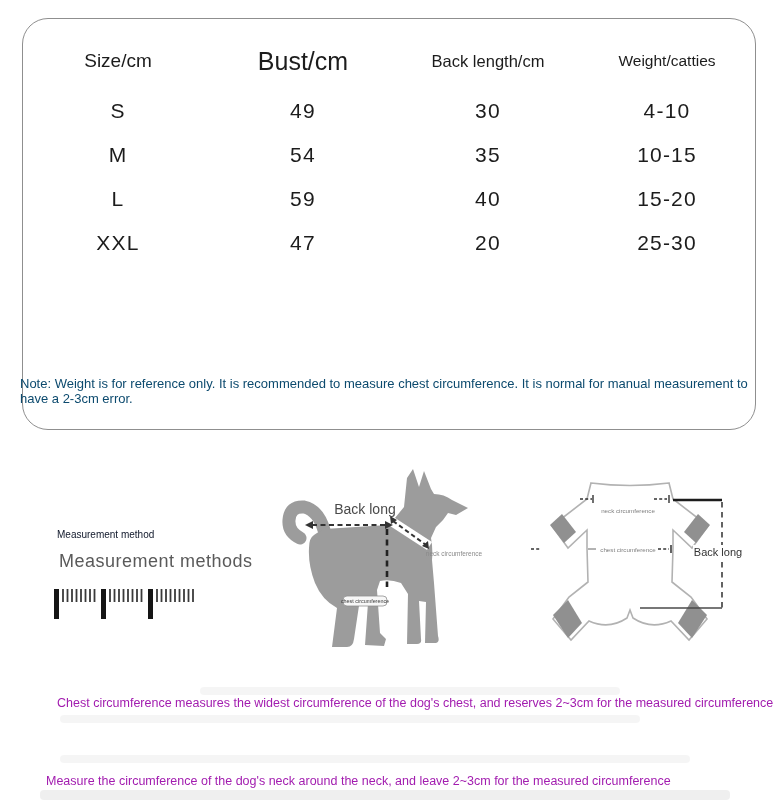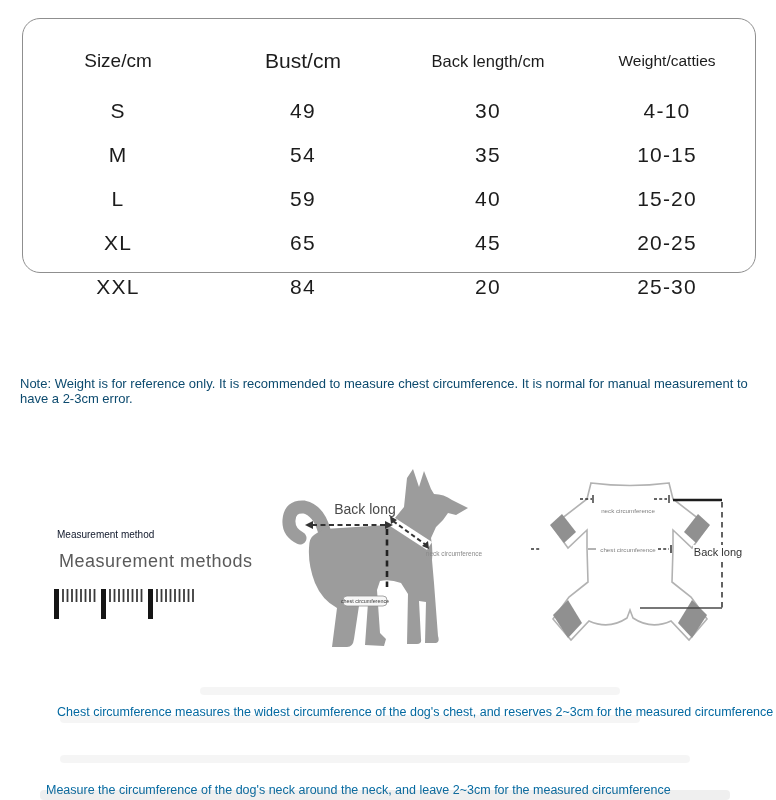--- a/index.html
+++ b/index.html
@@ -9,8 +9,8 @@
 
   
   .card{
-    left:22px;top:18px;width:734px;height:255px;
-    border:1.5px solid #8f8f8f;border-radius:18px;
+    left:22px;top:18px;width:734px;height:412px;
+    border:1.5px solid #8f8f8f;border-radius:26px;
     box-sizing:border-box;padding-top:14px;background:#fff;
   }
   .grid4{display:grid;grid-template-columns:190px 180px 190px 168px;align-items:center;}

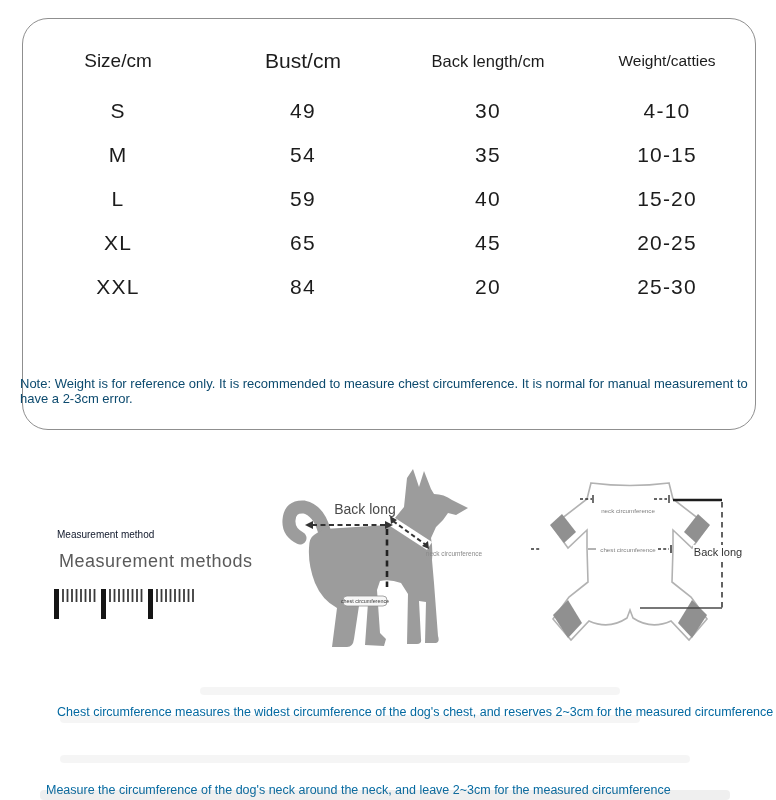--- a/index.html
+++ b/index.html
@@ -19,7 +19,7 @@
   .th,.td{text-align:center;color:#1c1c1c;white-space:nowrap;}
   .th{font-weight:400;}
   .th.c0{font-size:19px;}
-  .th.c1{font-size:21px;}
+  .th.c1{font-size:25px;}
   .th.c2{font-size:16.5px;}
   .th.c3{font-size:15.5px;}
   .td{font-size:21px;letter-spacing:1.2px;}

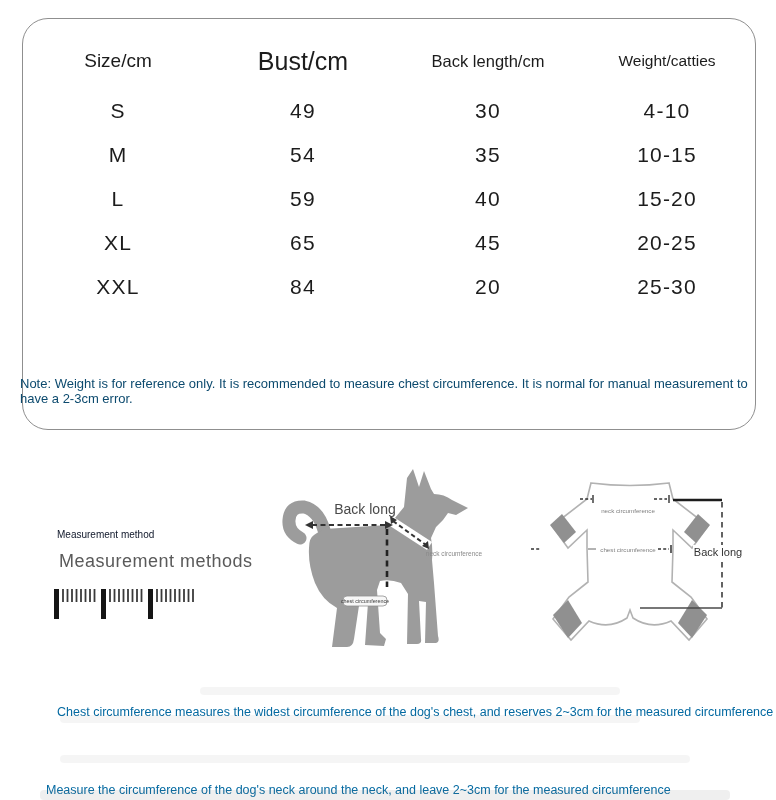--- a/index.html
+++ b/index.html
@@ -75,12 +75,6 @@
       <div class="td">59</div>
       <div class="td">40</div>
       <div class="td">15-20</div>
-    </div>
-    <div class="grid4 trow">
-      <div class="td">XL</div>
-      <div class="td">65</div>
-      <div class="td">45</div>
-      <div class="td">20-25</div>
     </div>
     <div class="grid4 trow">
       <div class="td">XXL</div>

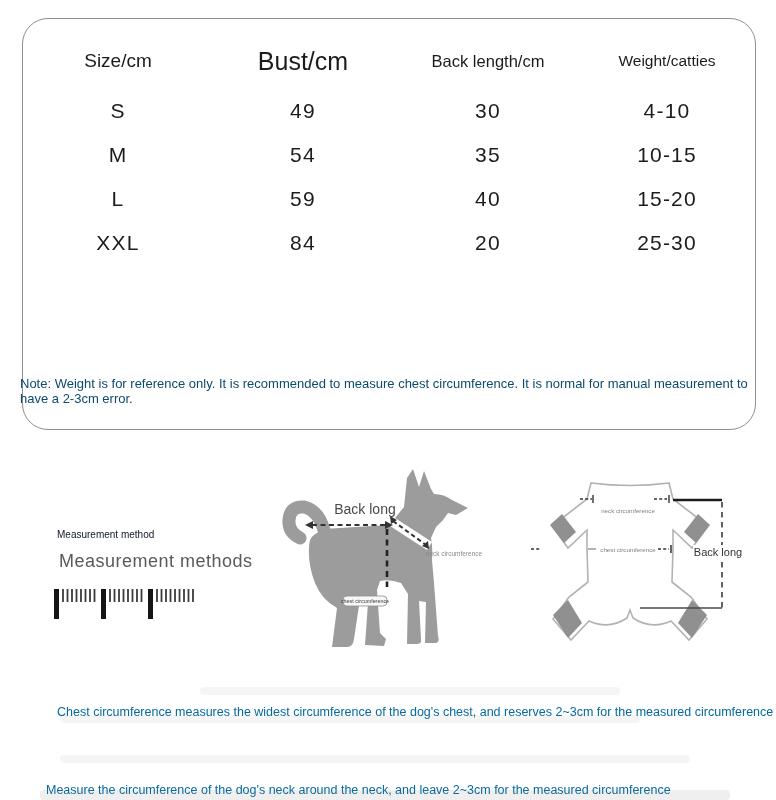--- a/index.html
+++ b/index.html
@@ -78,7 +78,7 @@
     </div>
     <div class="grid4 trow">
       <div class="td">XXL</div>
-      <div class="td">84</div>
+      <div class="td">47</div>
       <div class="td">20</div>
       <div class="td">25-30</div>
     </div>

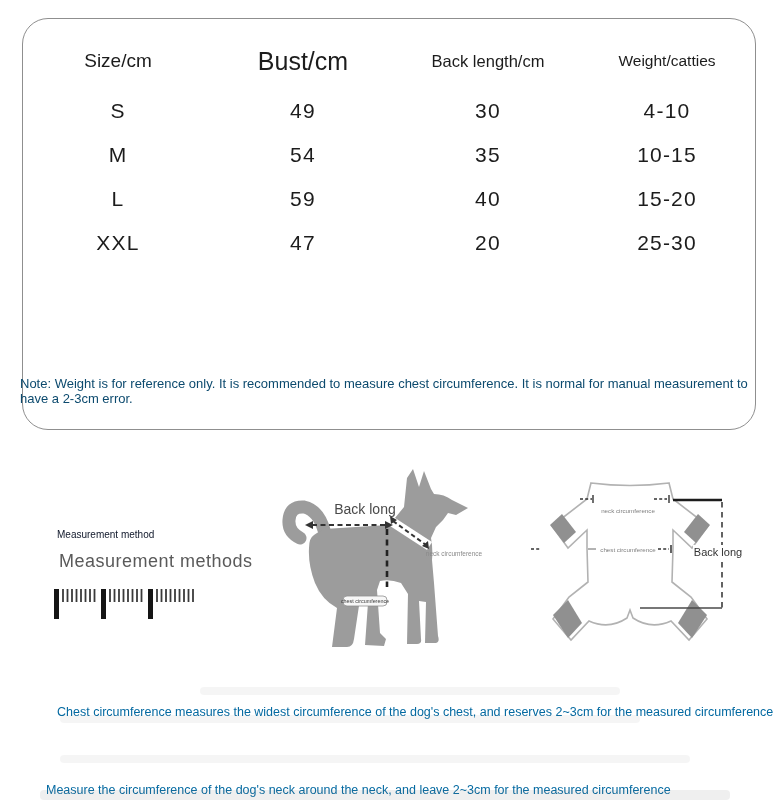--- a/index.html
+++ b/index.html
@@ -32,7 +32,7 @@
   .mm-large{left:59px;top:551px;font-size:18px;color:#5a5a5a;letter-spacing:0.5px;}
 
   
-  .fn{font-size:12.5px;color:#0369a1;white-space:nowrap;margin-top:9px;}
+  .fn{font-size:12.5px;color:#a21caf;white-space:nowrap;}
   .fn1{left:57px;top:696px;}
   .fn2{left:60px;top:735px;}
   .fn3{left:46px;top:774px;}

